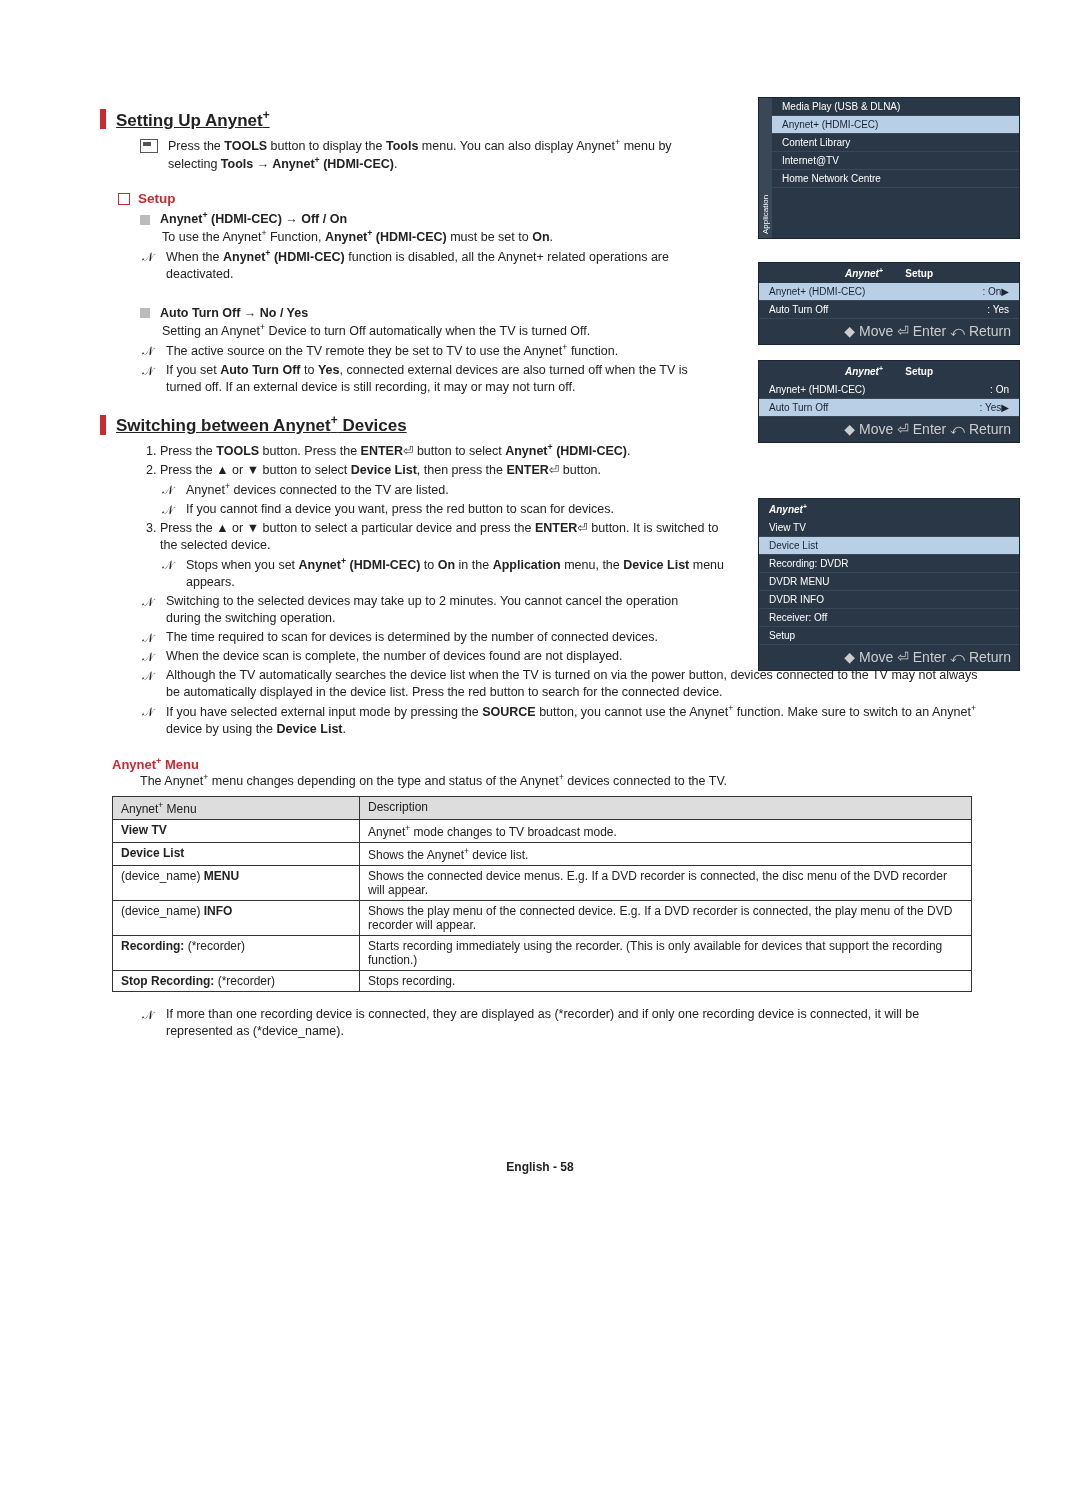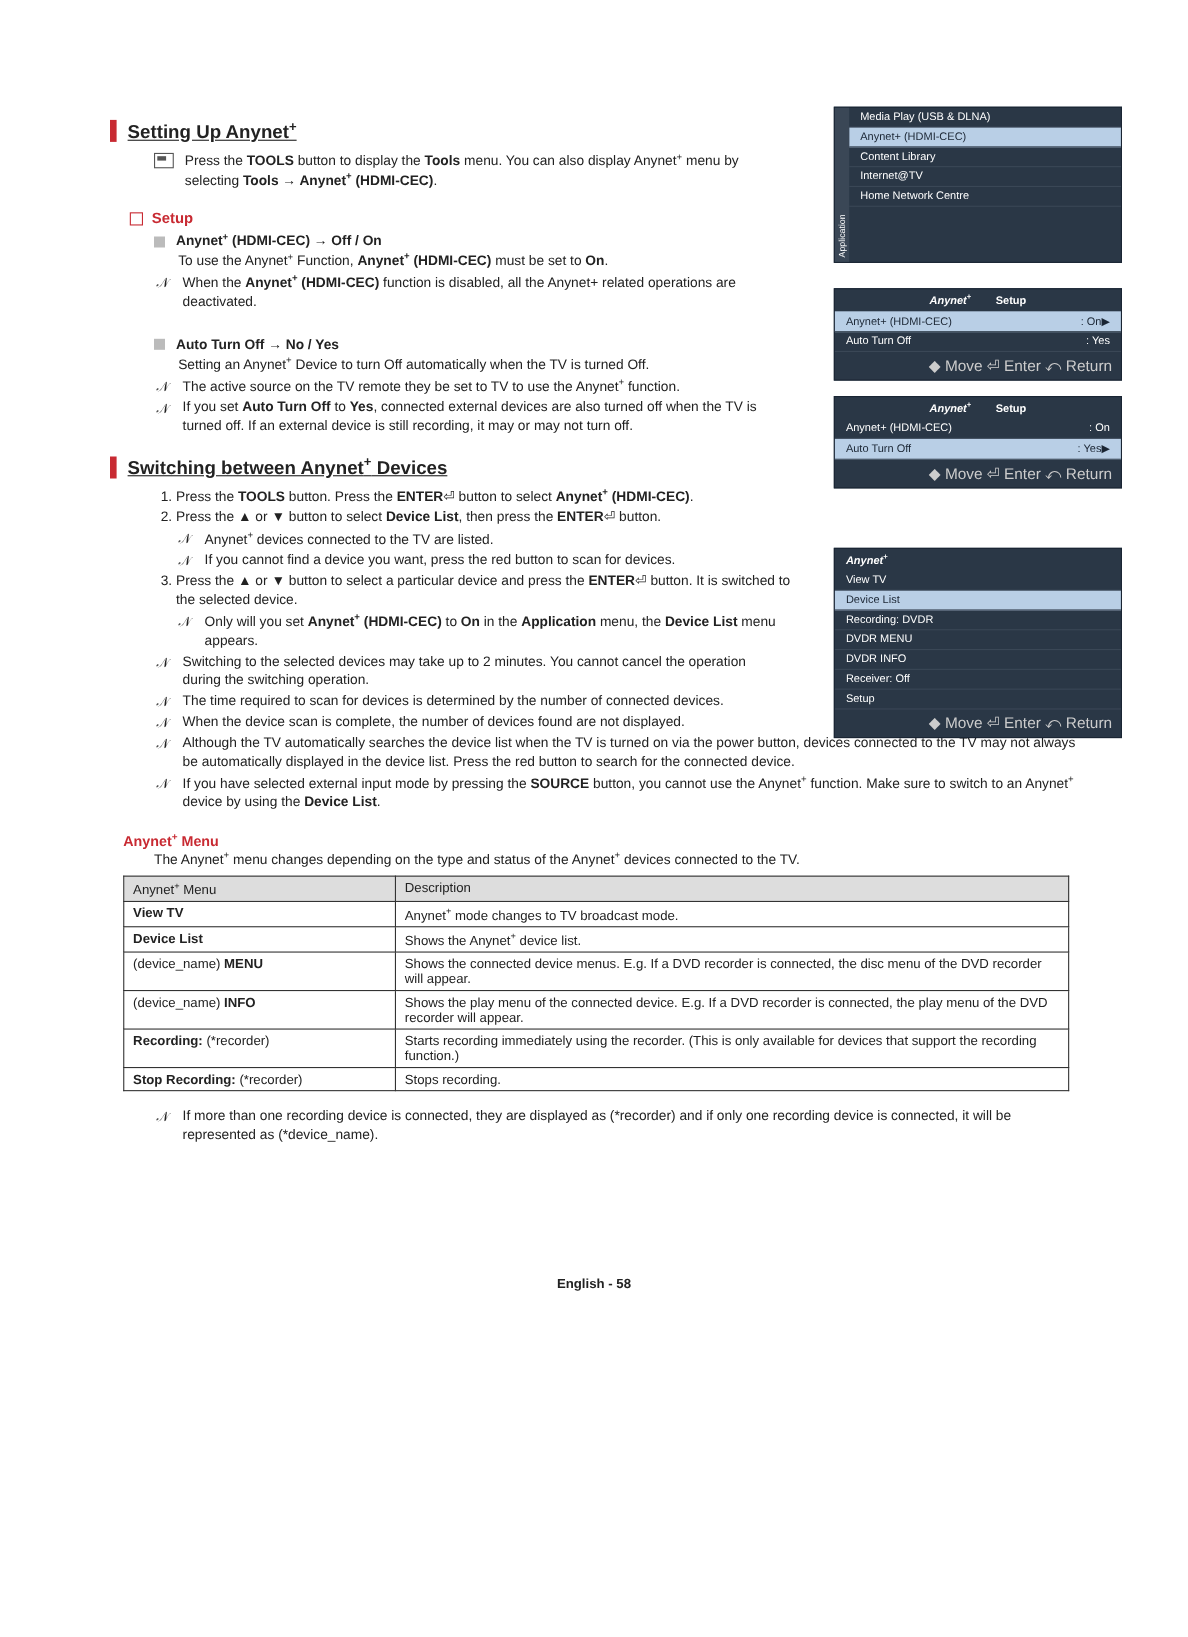--- a/index.html
+++ b/index.html
@@ -224,7 +224,7 @@
       <div class="left-col"><span>Press the ▲ or ▼ button to select a particular device and press the </span><b>ENTER</b><span>⏎</span><span> button. It is switched to the selected device.</span></div>
       <div class="note-row left-col" style="margin-left:0;">
           <span class="note-icon">𝒩</span>
-          <div><span>Only will you set </span><b><span>Anynet</span><sup>+</sup><span> (HDMI-CEC)</span></b><span> to </span><b>On</b><span> in the </span><b>Application</b><span> menu, the </span><b>Device List</b><span> menu appears.</span></div>
+          <div><span>Stops when you set </span><b><span>Anynet</span><sup>+</sup><span> (HDMI-CEC)</span></b><span> to </span><b>On</b><span> in the </span><b>Application</b><span> menu, the </span><b>Device List</b><span> menu appears.</span></div>
         </div>
     </li>
   </ol>

